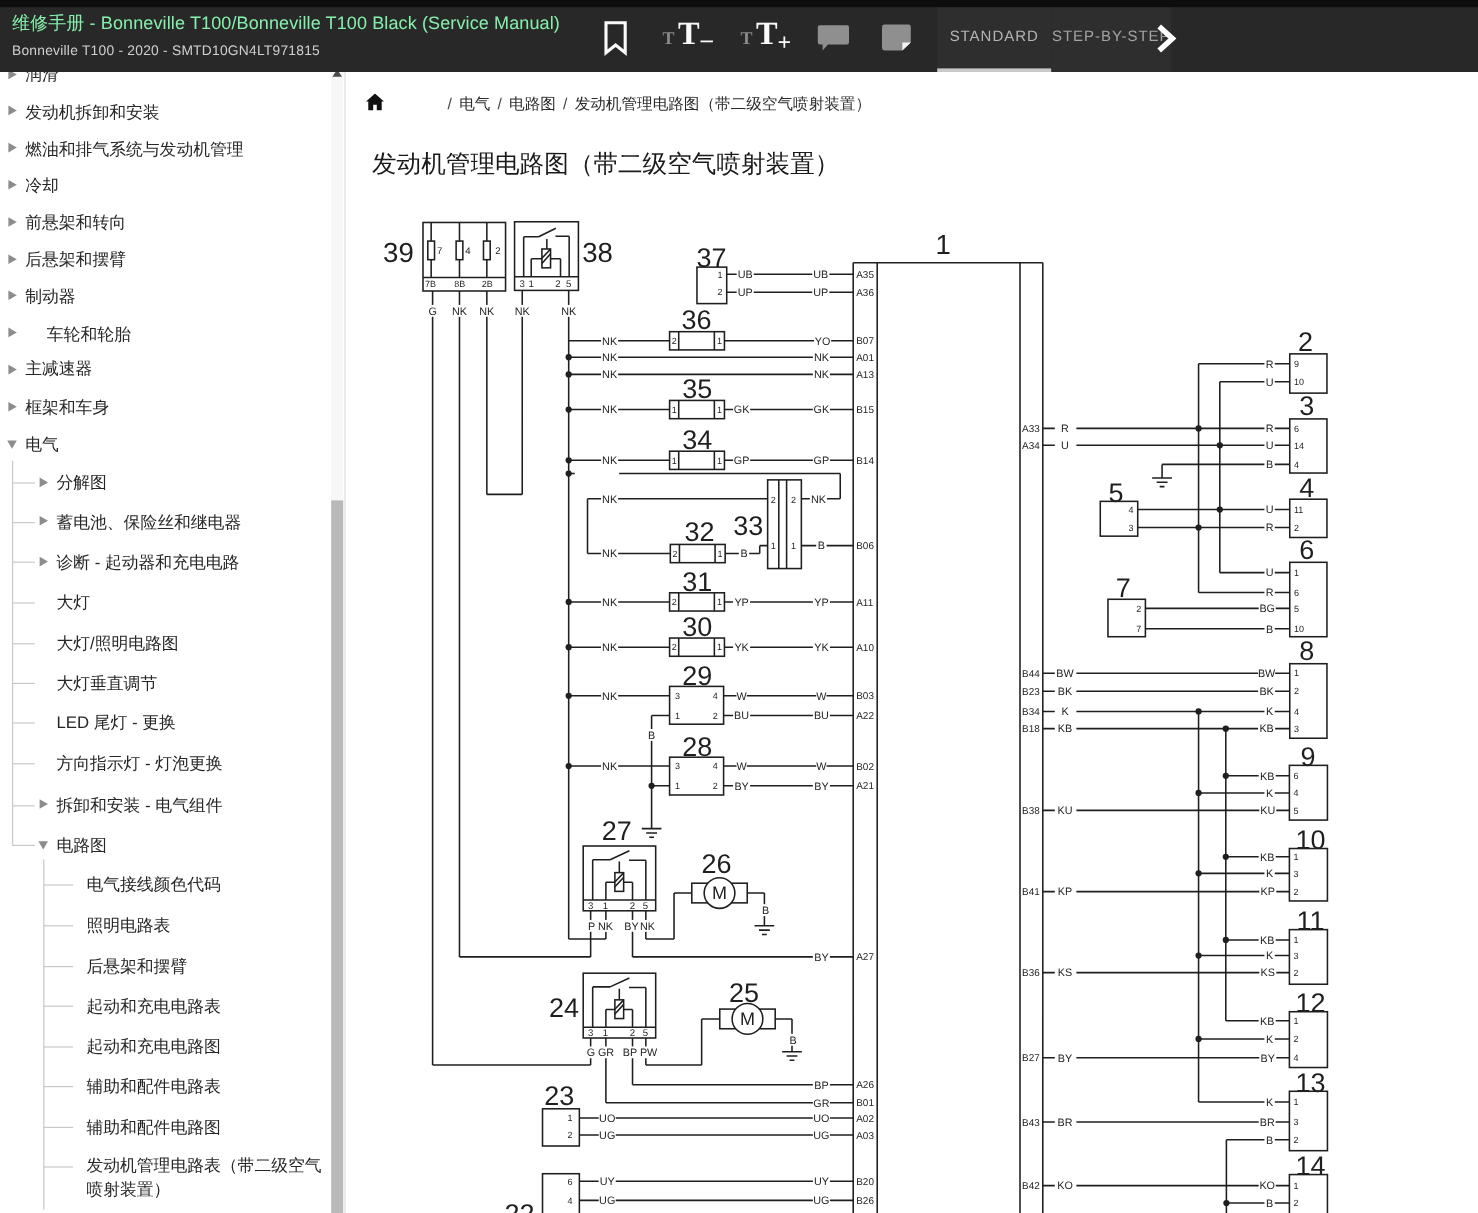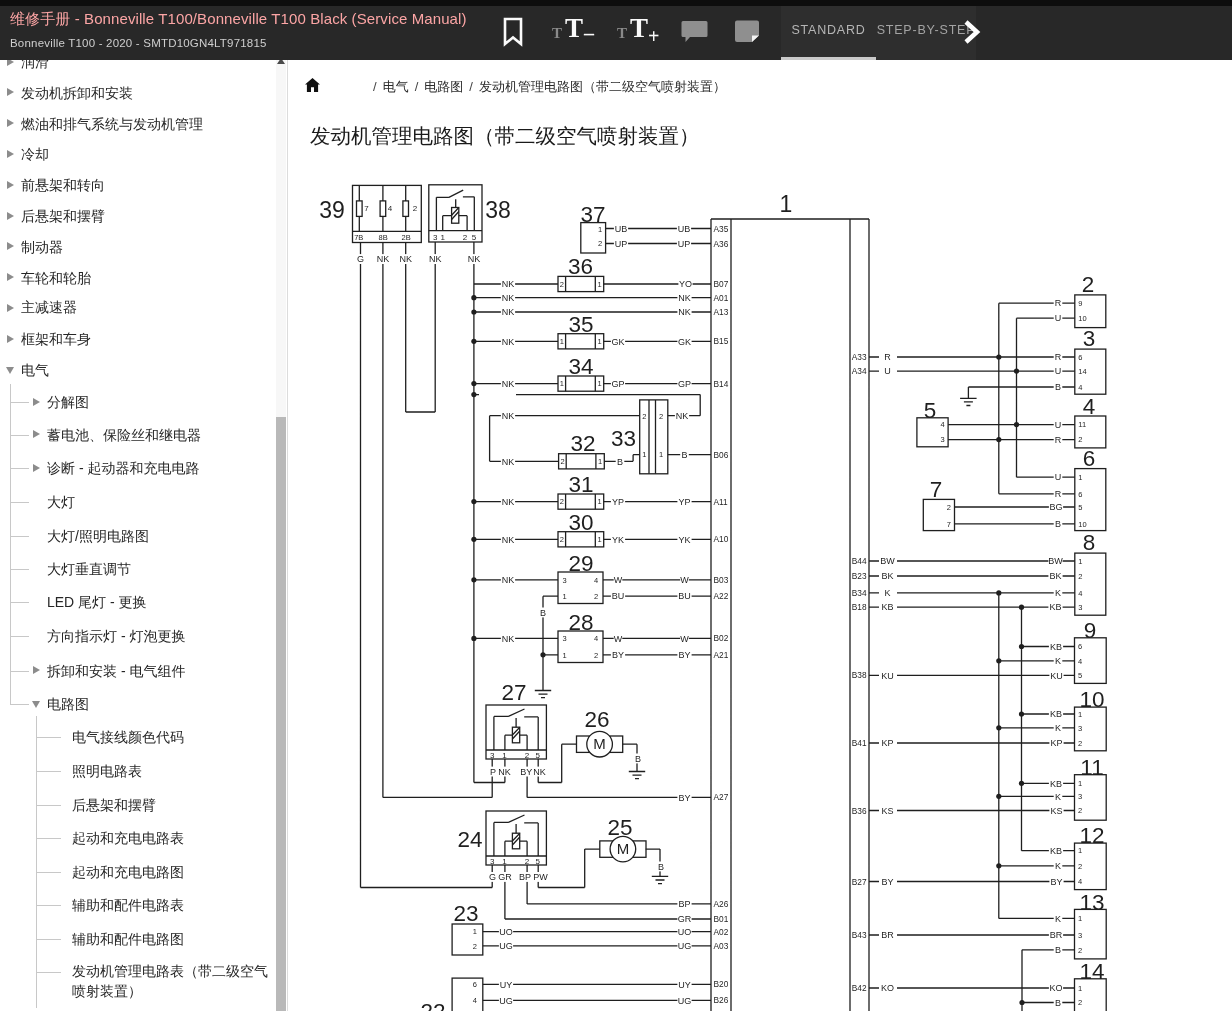--- a/index.html
+++ b/index.html
@@ -10,7 +10,7 @@
 
 #topstrip { position:absolute; left:0; top:0; width:1232px; height:6px; background:#0d0d0d; z-index:30; }
 #header { position:absolute; left:0; top:0; width:1232px; height:60px; background:#282828; z-index:20; }
-#htitle { position:absolute; left:10px; top:10px; color:#fca5a5; font-size:15px; letter-spacing:.1px; }
+#htitle { position:absolute; left:10px; top:10px; color:#86efac; font-size:15px; letter-spacing:.1px; }
 #hsub { position:absolute; left:10px; top:37px; color:#cfcfcf; font-size:11.5px; letter-spacing:.2px; }
 .tab { position:absolute; top:0; height:60px; color:#b5b5b5; font-size:12.5px; letter-spacing:.8px;
   display:flex; align-items:center; justify-content:center; }

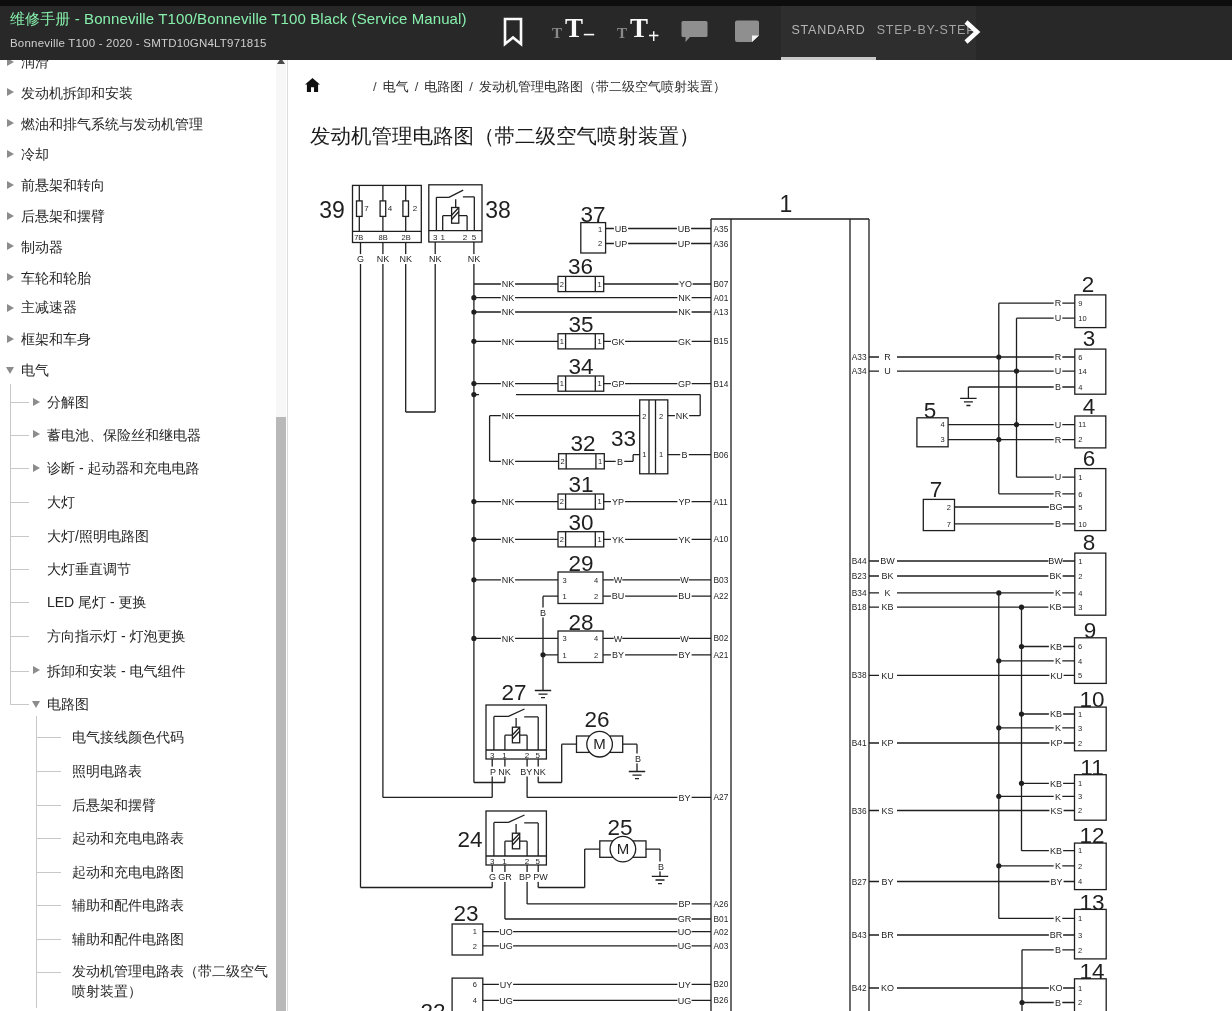--- a/index.html
+++ b/index.html
@@ -83,7 +83,7 @@
 <div style="position:absolute;left:7px;top:242.3px;width:0;height:0;border-left:7px solid #8c8c8c;border-top:4.5px solid transparent;border-bottom:4.5px solid transparent"></div>
 <div class="si" style="left:21px;top:236.8px">制动器</div>
 <div style="position:absolute;left:7px;top:273.1px;width:0;height:0;border-left:7px solid #8c8c8c;border-top:4.5px solid transparent;border-bottom:4.5px solid transparent"></div>
-<div class="si" style="left:21px;top:267.6px">车轮和轮胎</div>
+<div class="si" style="left:39px;top:267.6px">车轮和轮胎</div>
 <div style="position:absolute;left:7px;top:303.9px;width:0;height:0;border-left:7px solid #8c8c8c;border-top:4.5px solid transparent;border-bottom:4.5px solid transparent"></div>
 <div class="si" style="left:21px;top:297px">主减速器</div>
 <div style="position:absolute;left:7px;top:334.7px;width:0;height:0;border-left:7px solid #8c8c8c;border-top:4.5px solid transparent;border-bottom:4.5px solid transparent"></div>

